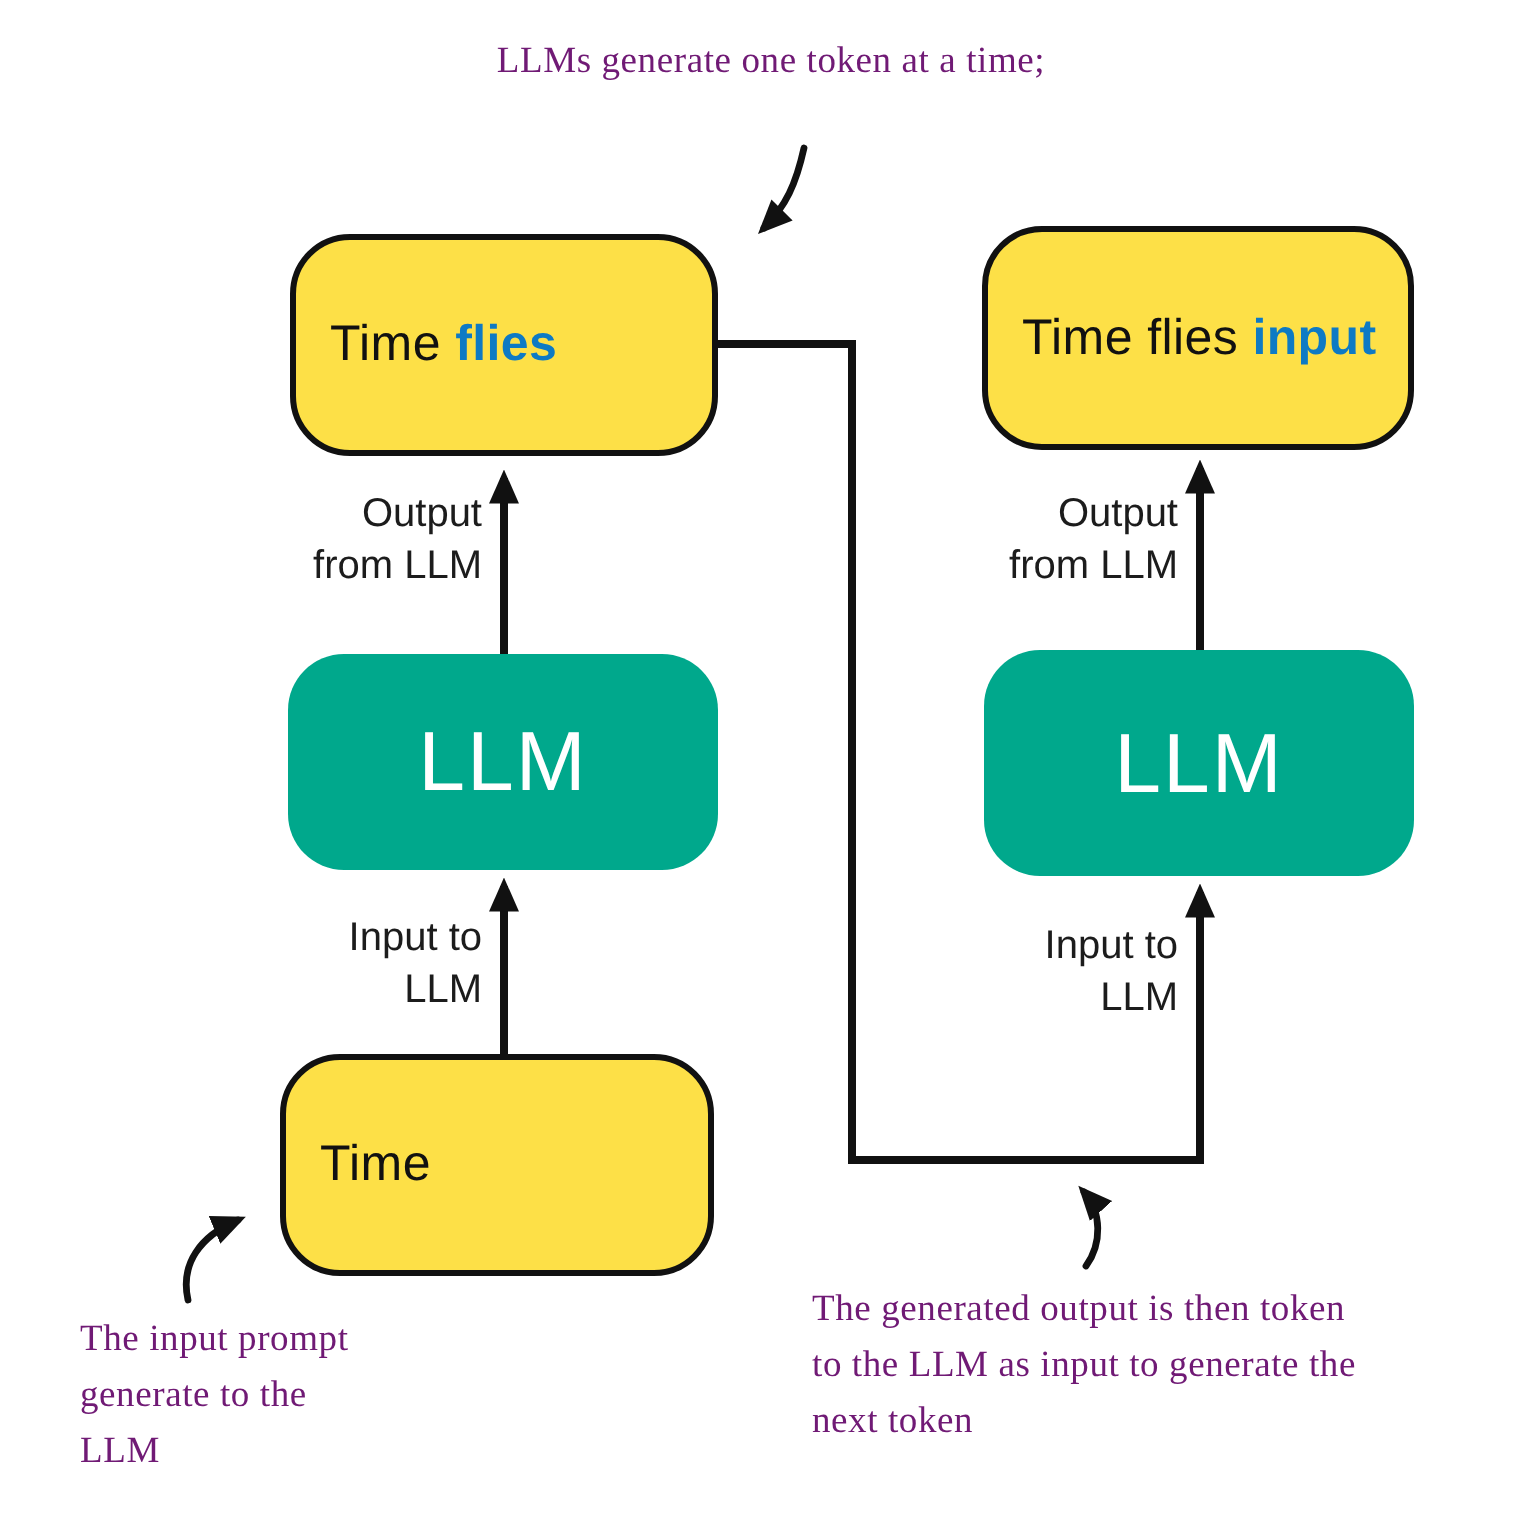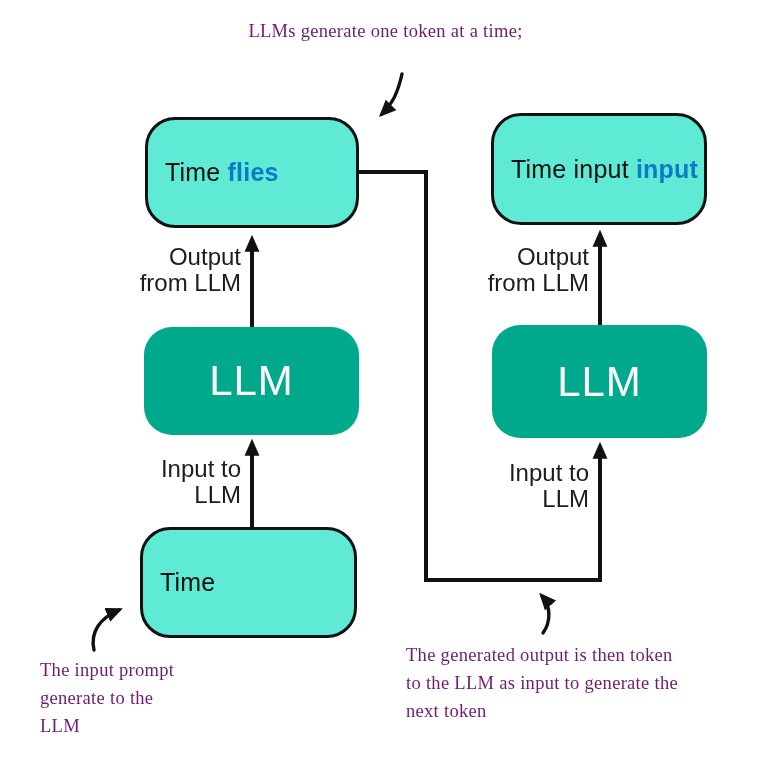--- a/index.html
+++ b/index.html
@@ -16,7 +16,7 @@
   
   .tokenbox{
     position:absolute;
-    background:#5eead4;
+    background:#fde047;
     border:3.5px solid #111;
     border-radius:30px;
     display:flex;align-items:center;

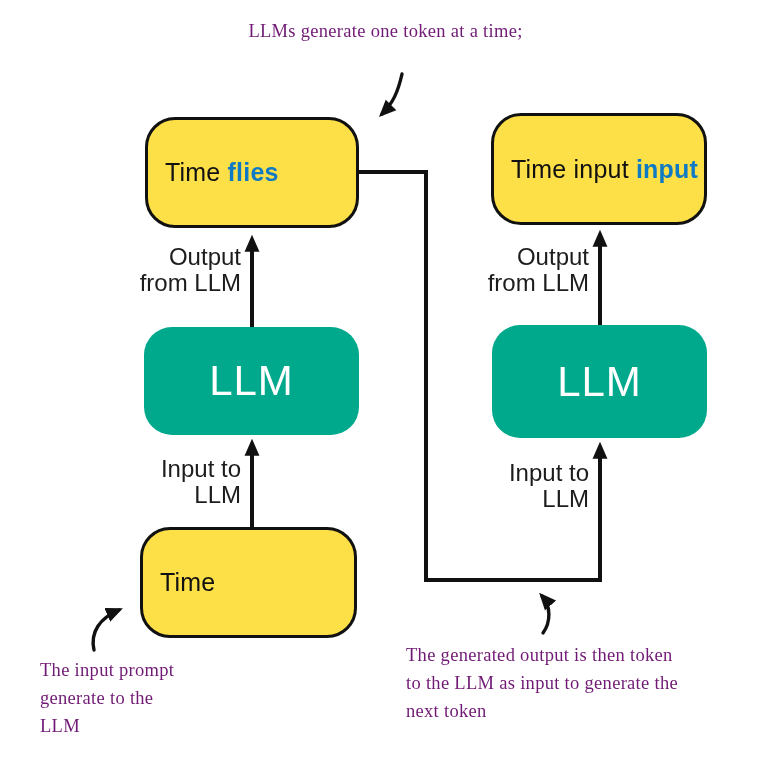--- a/index.html
+++ b/index.html
@@ -121,7 +121,7 @@
     <span>Time</span>
   </div>
 
-  <div class="tokenbox" id="outbox2"><span>Time input </span><span class="token">input</span></div>
+  <div class="tokenbox" id="outbox2"><span>Time flies </span><span class="token">input</span></div>
 
   <div class="arrowlabel" id="label-out-2">
     <span>Output</span>

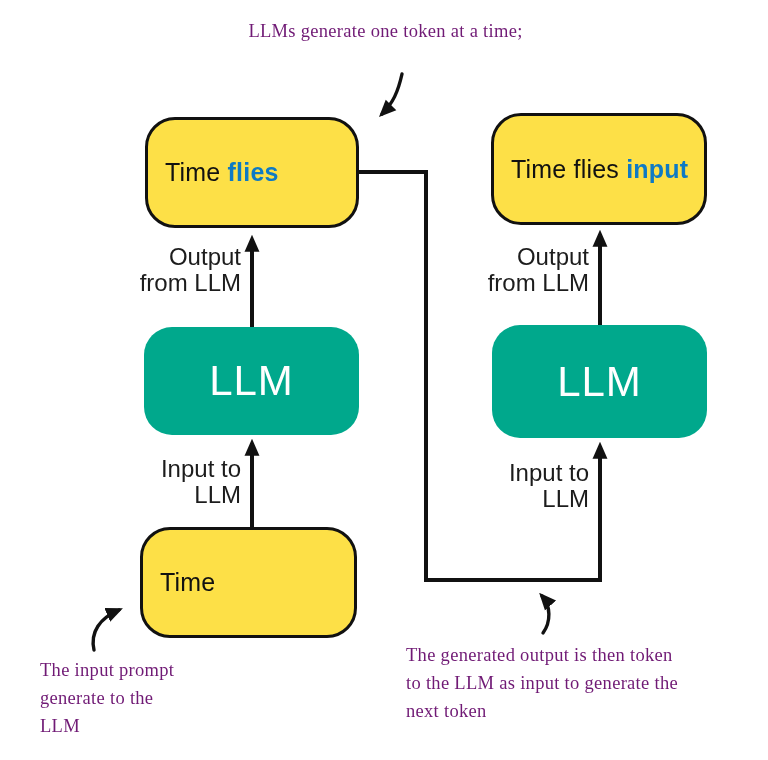--- a/index.html
+++ b/index.html
@@ -48,7 +48,7 @@
   .arrowlabel{
     position:absolute;
     text-align:right;
-    font-size:24px;
+    font-size:20px;
     line-height:26px;
     color:#1c1c1c;
   }

